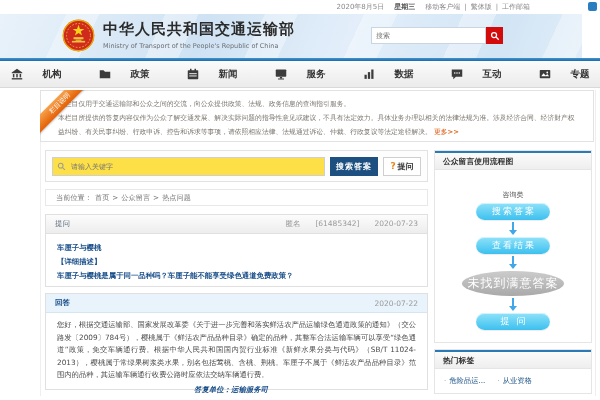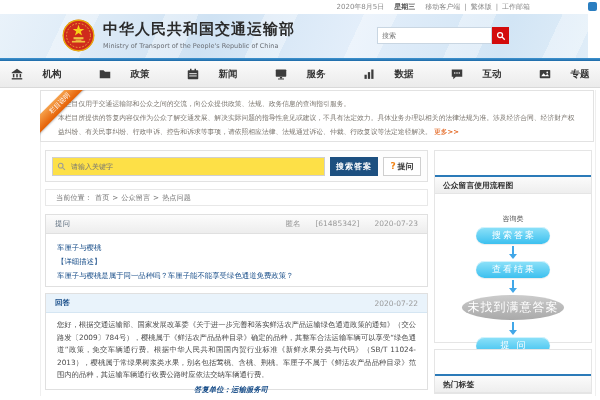--- a/index.html
+++ b/index.html
@@ -25,7 +25,7 @@
   }
   
   .header{
-    position:absolute;top:14px;left:0;right:12px;height:44px;
+    position:absolute;top:14px;left:0;right:18px;height:44px;
     background:linear-gradient(110deg,#e9f2fa 0%,#cfe2f3 35%,#e3eefa 60%,#d2e5f5 85%,#e0edf8 100%);
   }
   .header .streak{

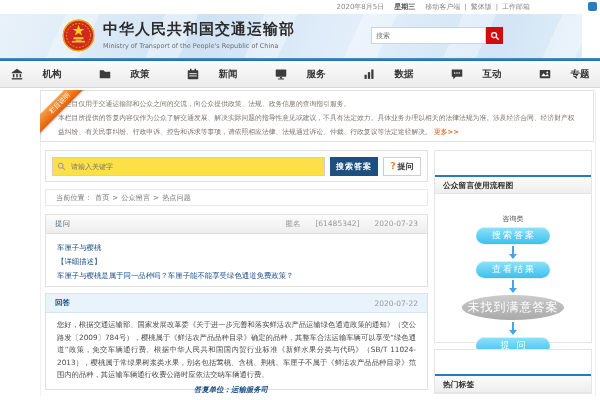--- a/index.html
+++ b/index.html
@@ -119,7 +119,7 @@
   .side-head{
     border-top:2px solid #2b7ab8;background:linear-gradient(#fbfbfb,#eeeeee);
     height:16px;display:flex;align-items:center;padding-left:8px;
-    font-size:7.8px;font-weight:bold;color:#333;border-bottom:1px solid #e5e5e5;margin-top:24px;
+    font-size:7.8px;font-weight:bold;color:#333;border-bottom:1px solid #e5e5e5;
   }
   .flow-body{text-align:center;padding-top:20px;}
   .flow-cat{font-size:7px;color:#555;margin-bottom:3px;}

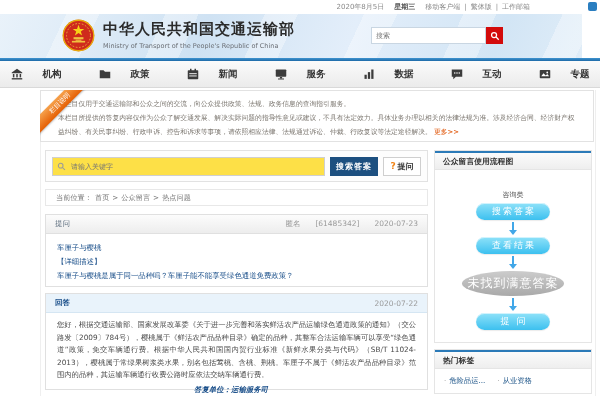--- a/index.html
+++ b/index.html
@@ -109,7 +109,7 @@
   .abox .boxhead{background:#e9f3fb;border-bottom:1px solid #d5e6f3;}
   .abox .boxhead .hd-title{color:#1a4f8a;font-weight:bold;}
   .boxhead .meta{color:#9a9a9a;display:flex;gap:15px;}
-  .qbody{padding:7px 11px;font-size:7.4px;font-weight:normal;color:#1a4f8a;line-height:14px;}
+  .qbody{padding:7px 11px;font-size:7.4px;font-weight:bold;color:#1a4f8a;line-height:14px;}
   .abody{padding:6px 11px 0 11px;font-size:7.3px;color:#4a4a4a;line-height:12.5px;text-align:justify;}
   .aunit{text-align:center;padding:3px 11px 0 0;font-size:7.4px;font-weight:bold;color:#1a4f8a;font-style:italic;}
   

